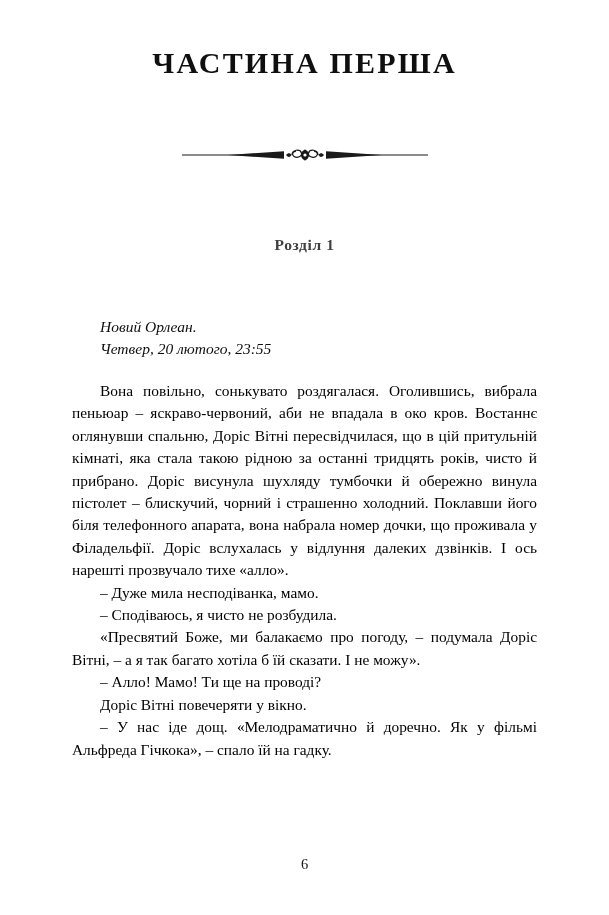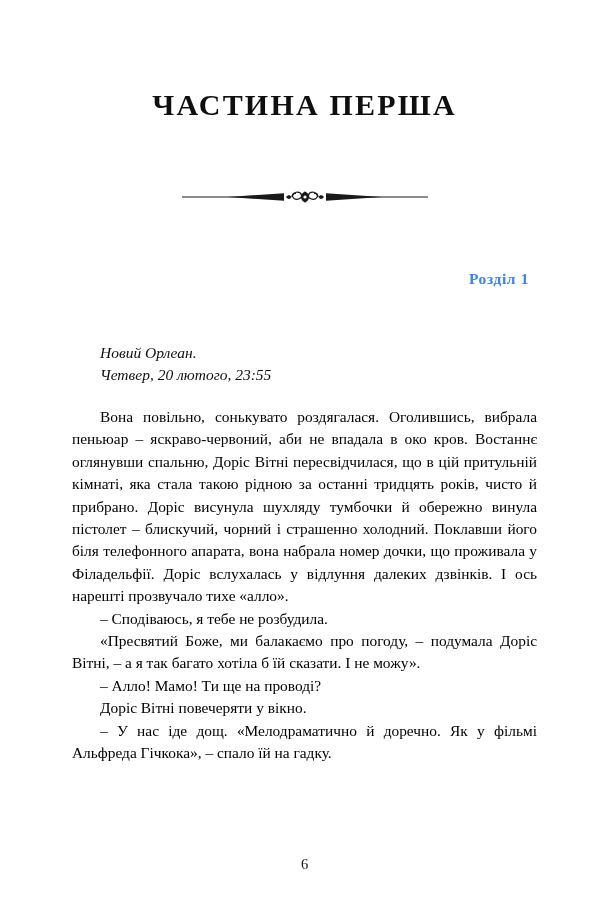--- a/index.html
+++ b/index.html
@@ -27,7 +27,7 @@
     font-weight: bold;
     letter-spacing: 2.2px;
     margin: 0;
-    padding-top: 88px;
+    padding-top: 46px;
     color: #100f0f;
   }
   .ornament {

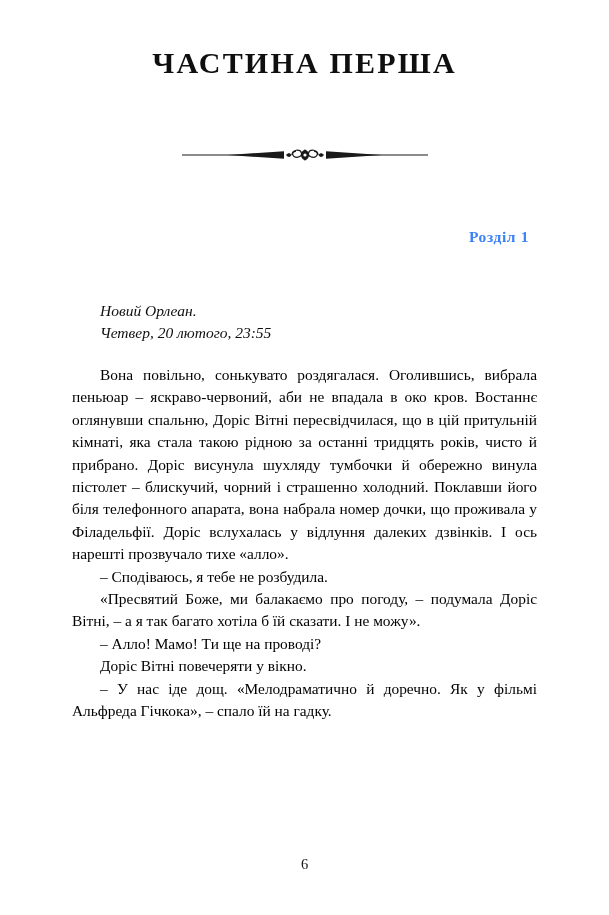--- a/index.html
+++ b/index.html
@@ -38,13 +38,13 @@
     display: block;
   }
   .chapter-title {
-    text-align: right;
+    text-align: center;
     font-size: 15.5px;
     font-weight: bold;
     letter-spacing: 0.6px;
-    margin: 8px;
+    margin: 16px;
     padding-top: 52px;
-    color: #3b82f6;
+    color: #404040;
   }
   .place-block {
     margin: 0;

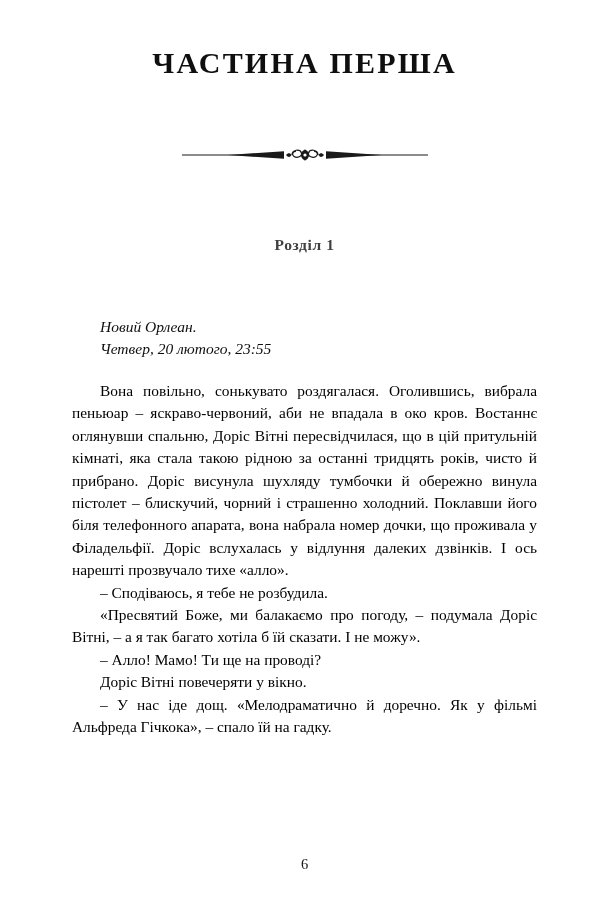--- a/index.html
+++ b/index.html
@@ -111,6 +111,7 @@
 
   <div class="body-text">
     <p>Вона повільно, сонькувато роздягалася. Оголившись, вибрала пеньюар – яскраво-червоний, аби не впадала в око кров. Востаннє оглянувши спальню, Доріс Вітні пересвідчилася, що в цій притульній кімнаті, яка стала такою рідною за останні тридцять років, чисто й прибрано. Доріс висунула шухляду тумбочки й обережно винула пістолет – блискучий, чорний і страшенно холодний. Поклавши його біля телефонного апарата, вона набрала номер дочки, що проживала у Філадельфії. Доріс вслухалась у відлуння далеких дзвінків. І ось нарешті прозвучало тихе «алло».</p>
+    <p>– Дуже мила несподіванка, мамо.</p>
     <p>– Сподіваюсь, я тебе не розбудила.</p>
     <p>«Пресвятий Боже, ми балакаємо про погоду, – подумала Доріс Вітні, – а я так багато хотіла б їй сказати. І не можу».</p>
     <p>– Алло! Мамо! Ти ще на проводі?</p>

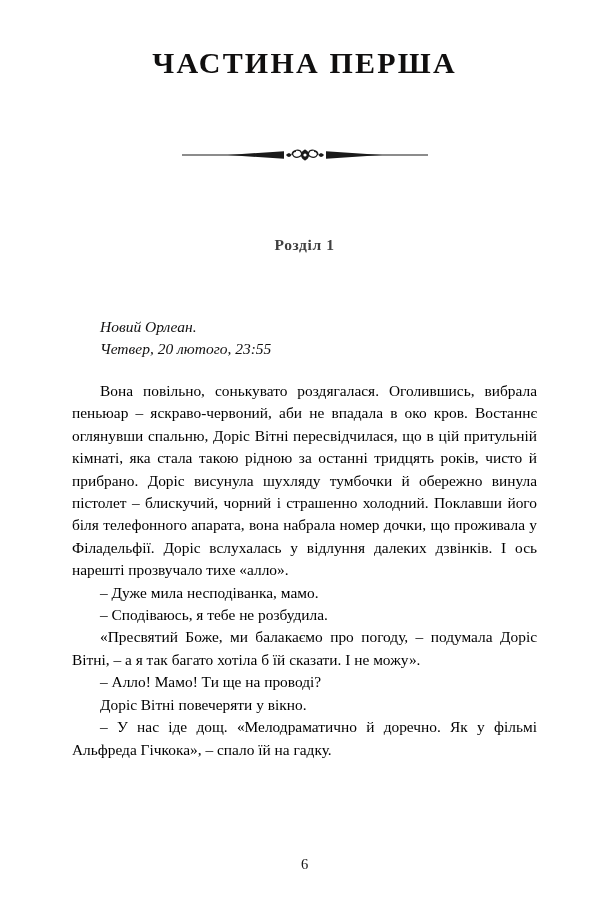--- a/index.html
+++ b/index.html
@@ -112,7 +112,7 @@
   <div class="body-text">
     <p>Вона повільно, сонькувато роздягалася. Оголившись, вибрала пеньюар – яскраво-червоний, аби не впадала в око кров. Востаннє оглянувши спальню, Доріс Вітні пересвідчилася, що в цій притульній кімнаті, яка стала такою рідною за останні тридцять років, чисто й прибрано. Доріс висунула шухляду тумбочки й обережно винула пістолет – блискучий, чорний і страшенно холодний. Поклавши його біля телефонного апарата, вона набрала номер дочки, що проживала у Філадельфії. Доріс вслухалась у відлуння далеких дзвінків. І ось нарешті прозвучало тихе «алло».</p>
     <p>– Дуже мила несподіванка, мамо.</p>
-    <p>– Сподіваюсь, я тебе не розбудила.</p>
+    <p>– Сподіваюсь, я чисто не розбудила.</p>
     <p>«Пресвятий Боже, ми балакаємо про погоду, – подумала Доріс Вітні, – а я так багато хотіла б їй сказати. І не можу».</p>
     <p>– Алло! Мамо! Ти ще на проводі?</p>
     <p>Доріс Вітні повечеряти у вікно.</p>

